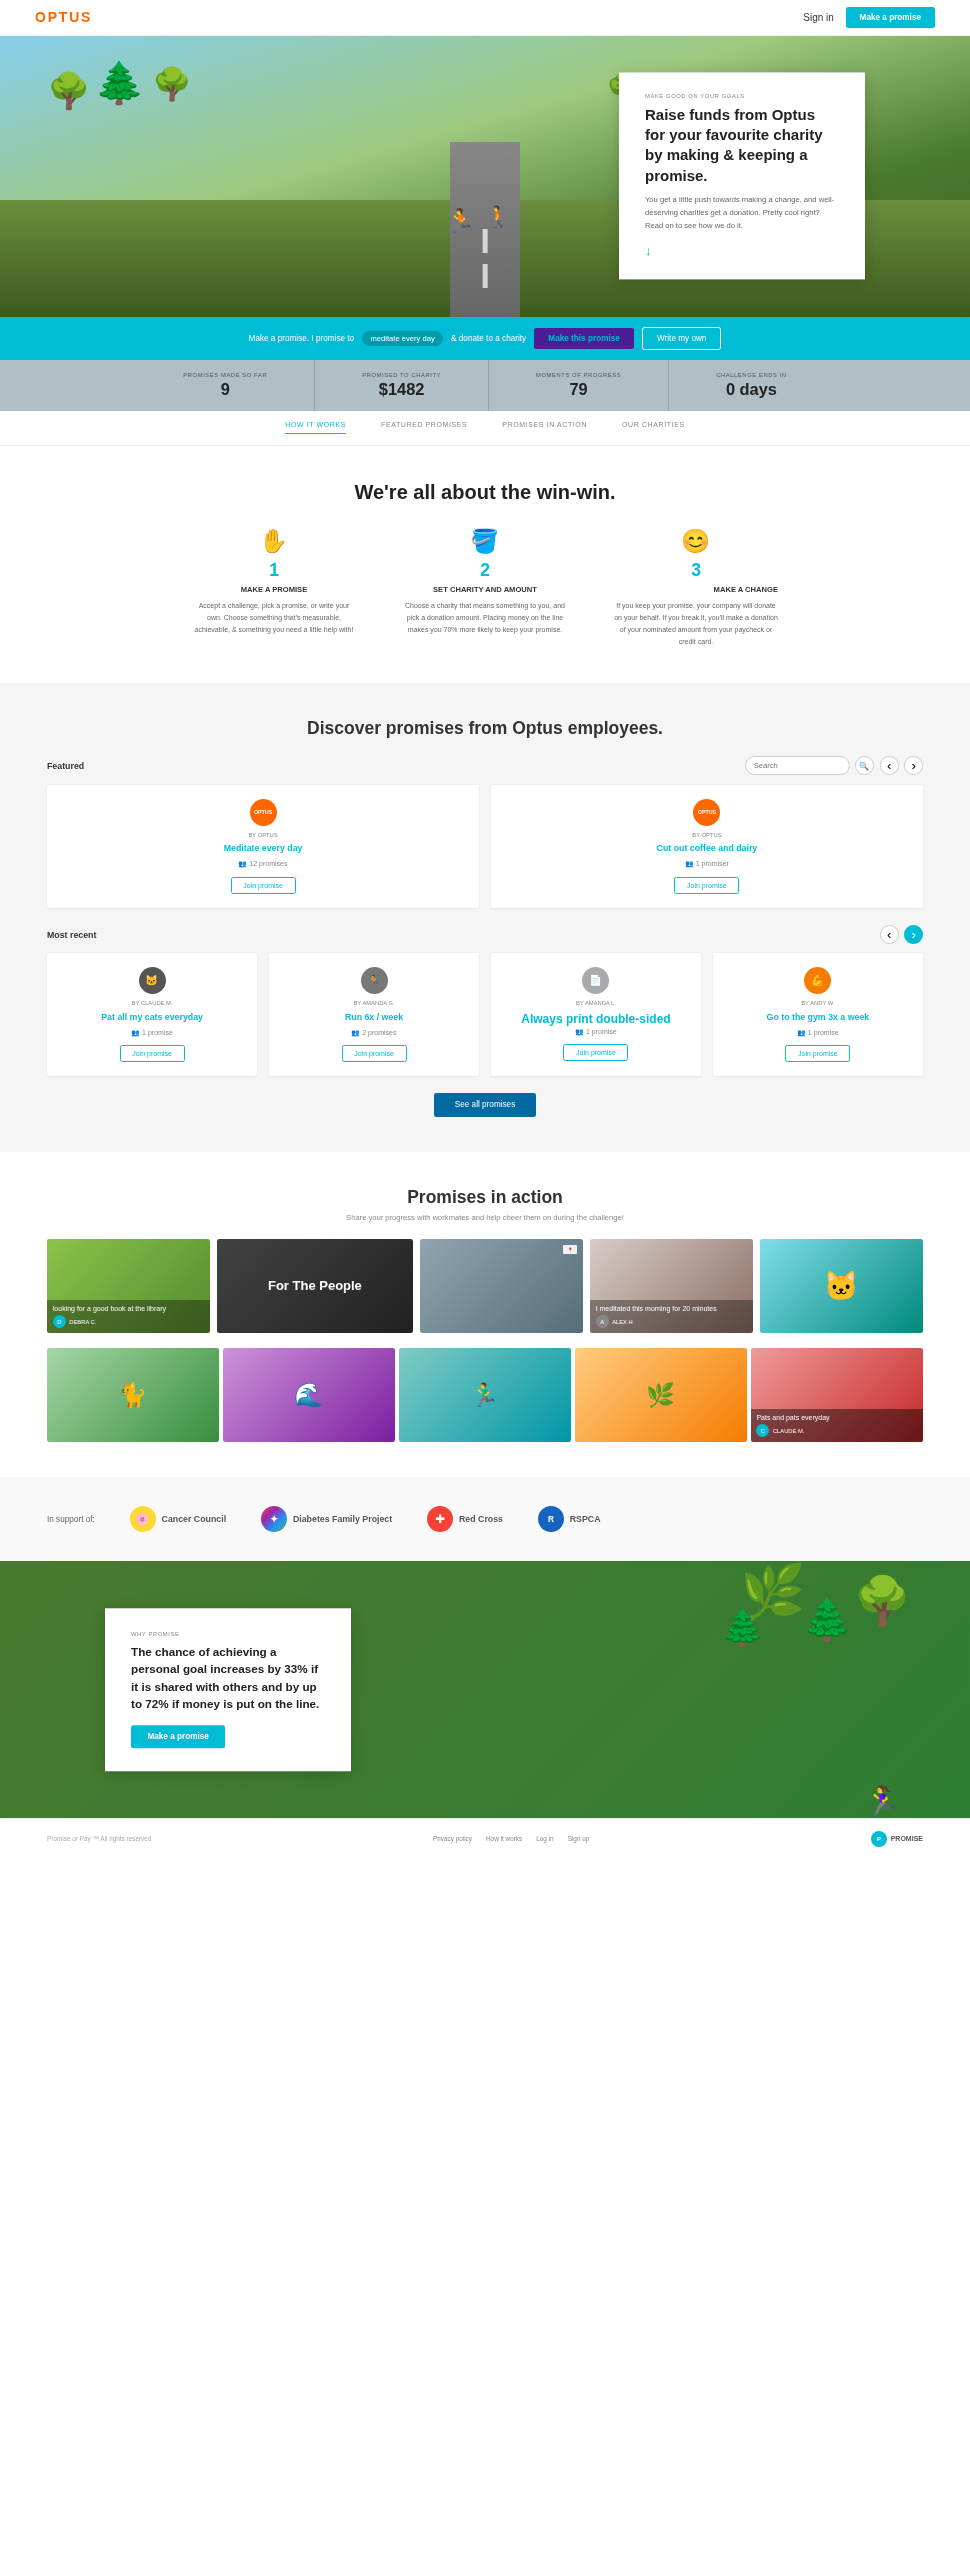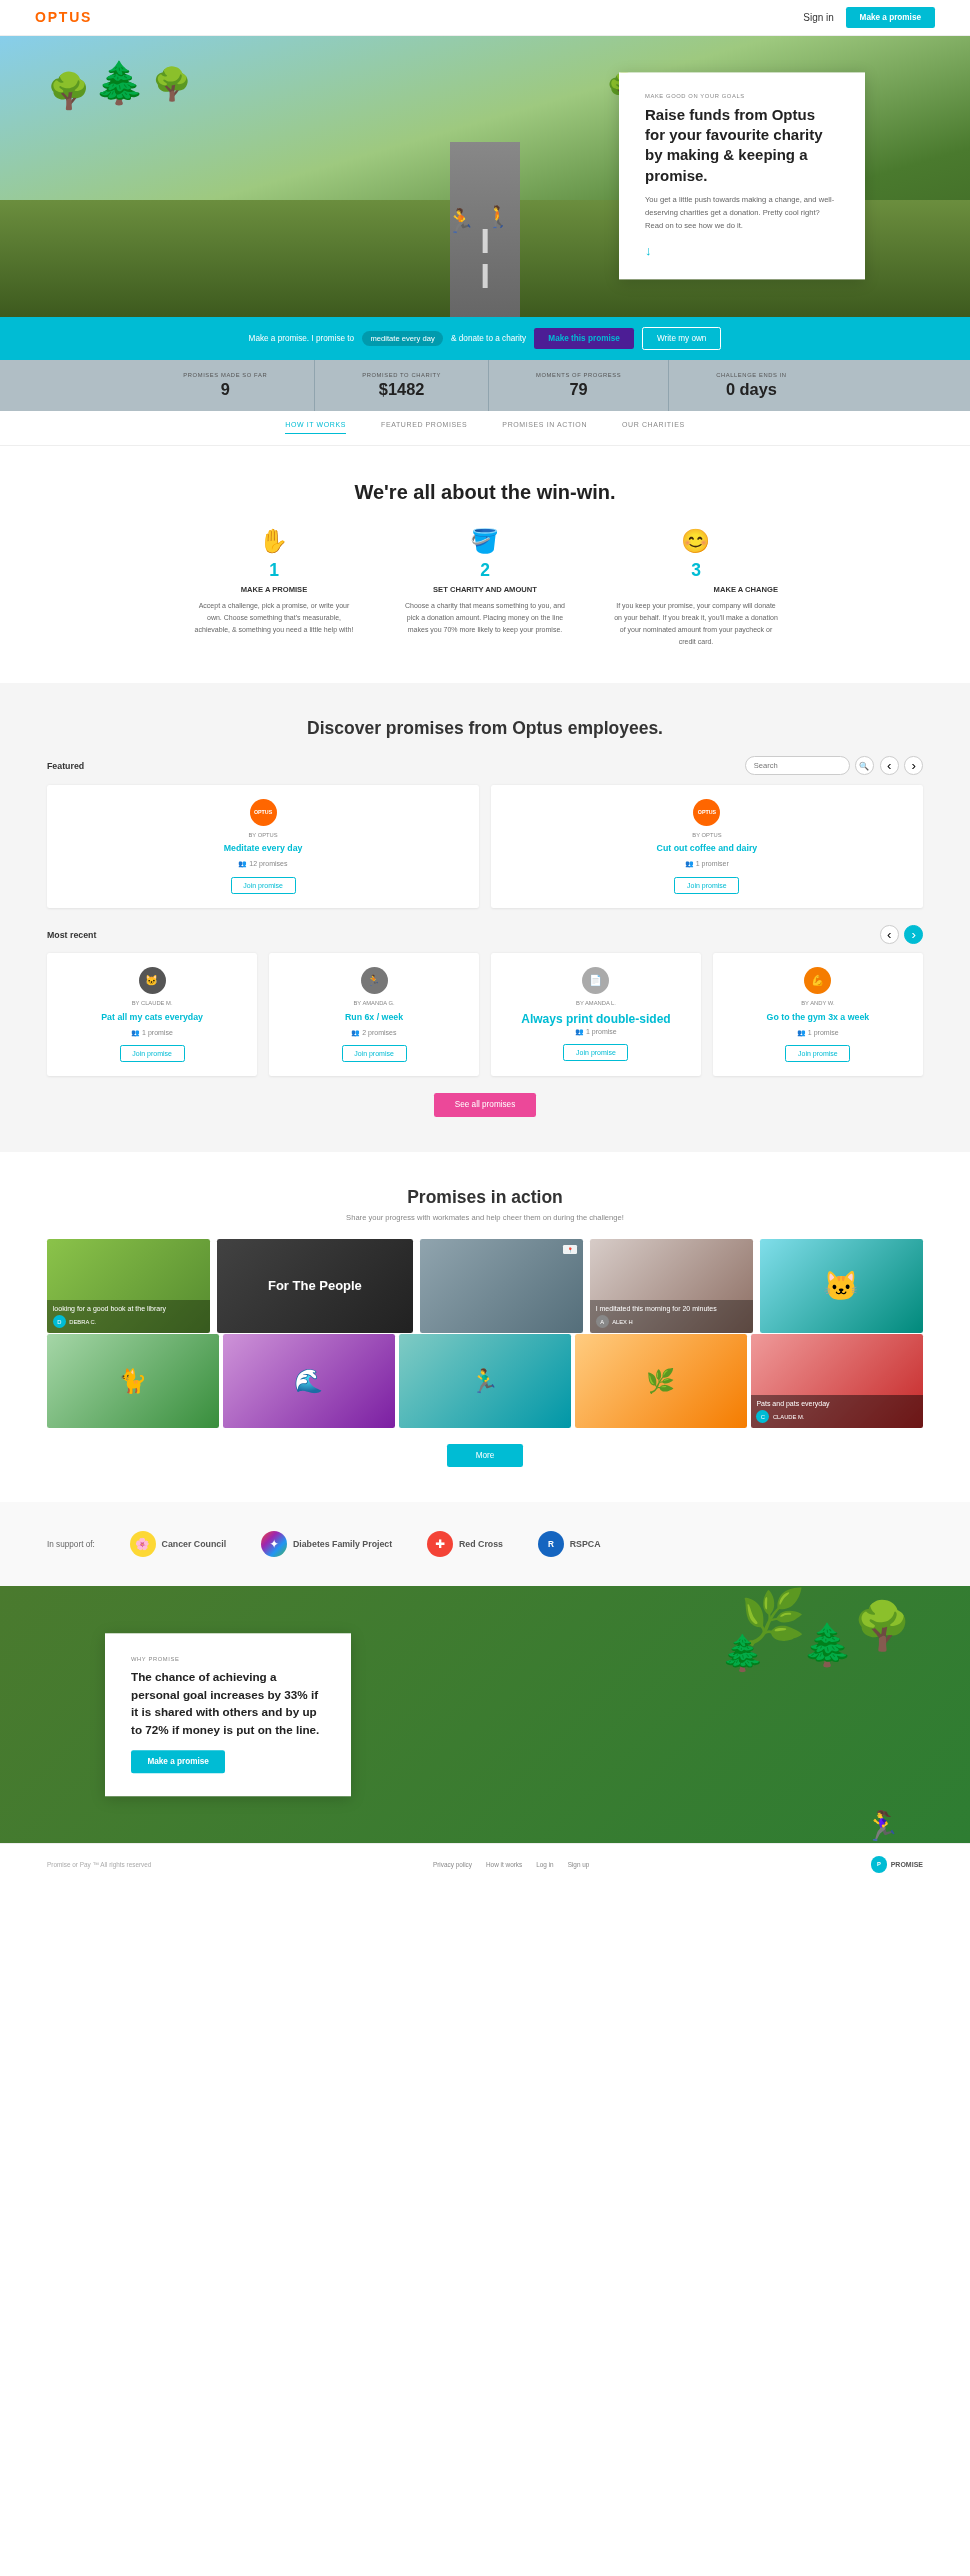--- a/index.html
+++ b/index.html
@@ -169,7 +169,7 @@
   </div>
 
   <div style="text-align:center; margin-top:16.4px;">
-    <button style="background:#ec4899; color:#fff; border:none; padding:7.6px 21px; border-radius:2.3px; cursor:pointer; font-size:8.2px;">See all promises</button>
+    <button style="background:#0369a1; color:#fff; border:none; padding:7.6px 21px; border-radius:2.3px; cursor:pointer; font-size:8.2px;">See all promises</button>
   </div>
 </section>
 

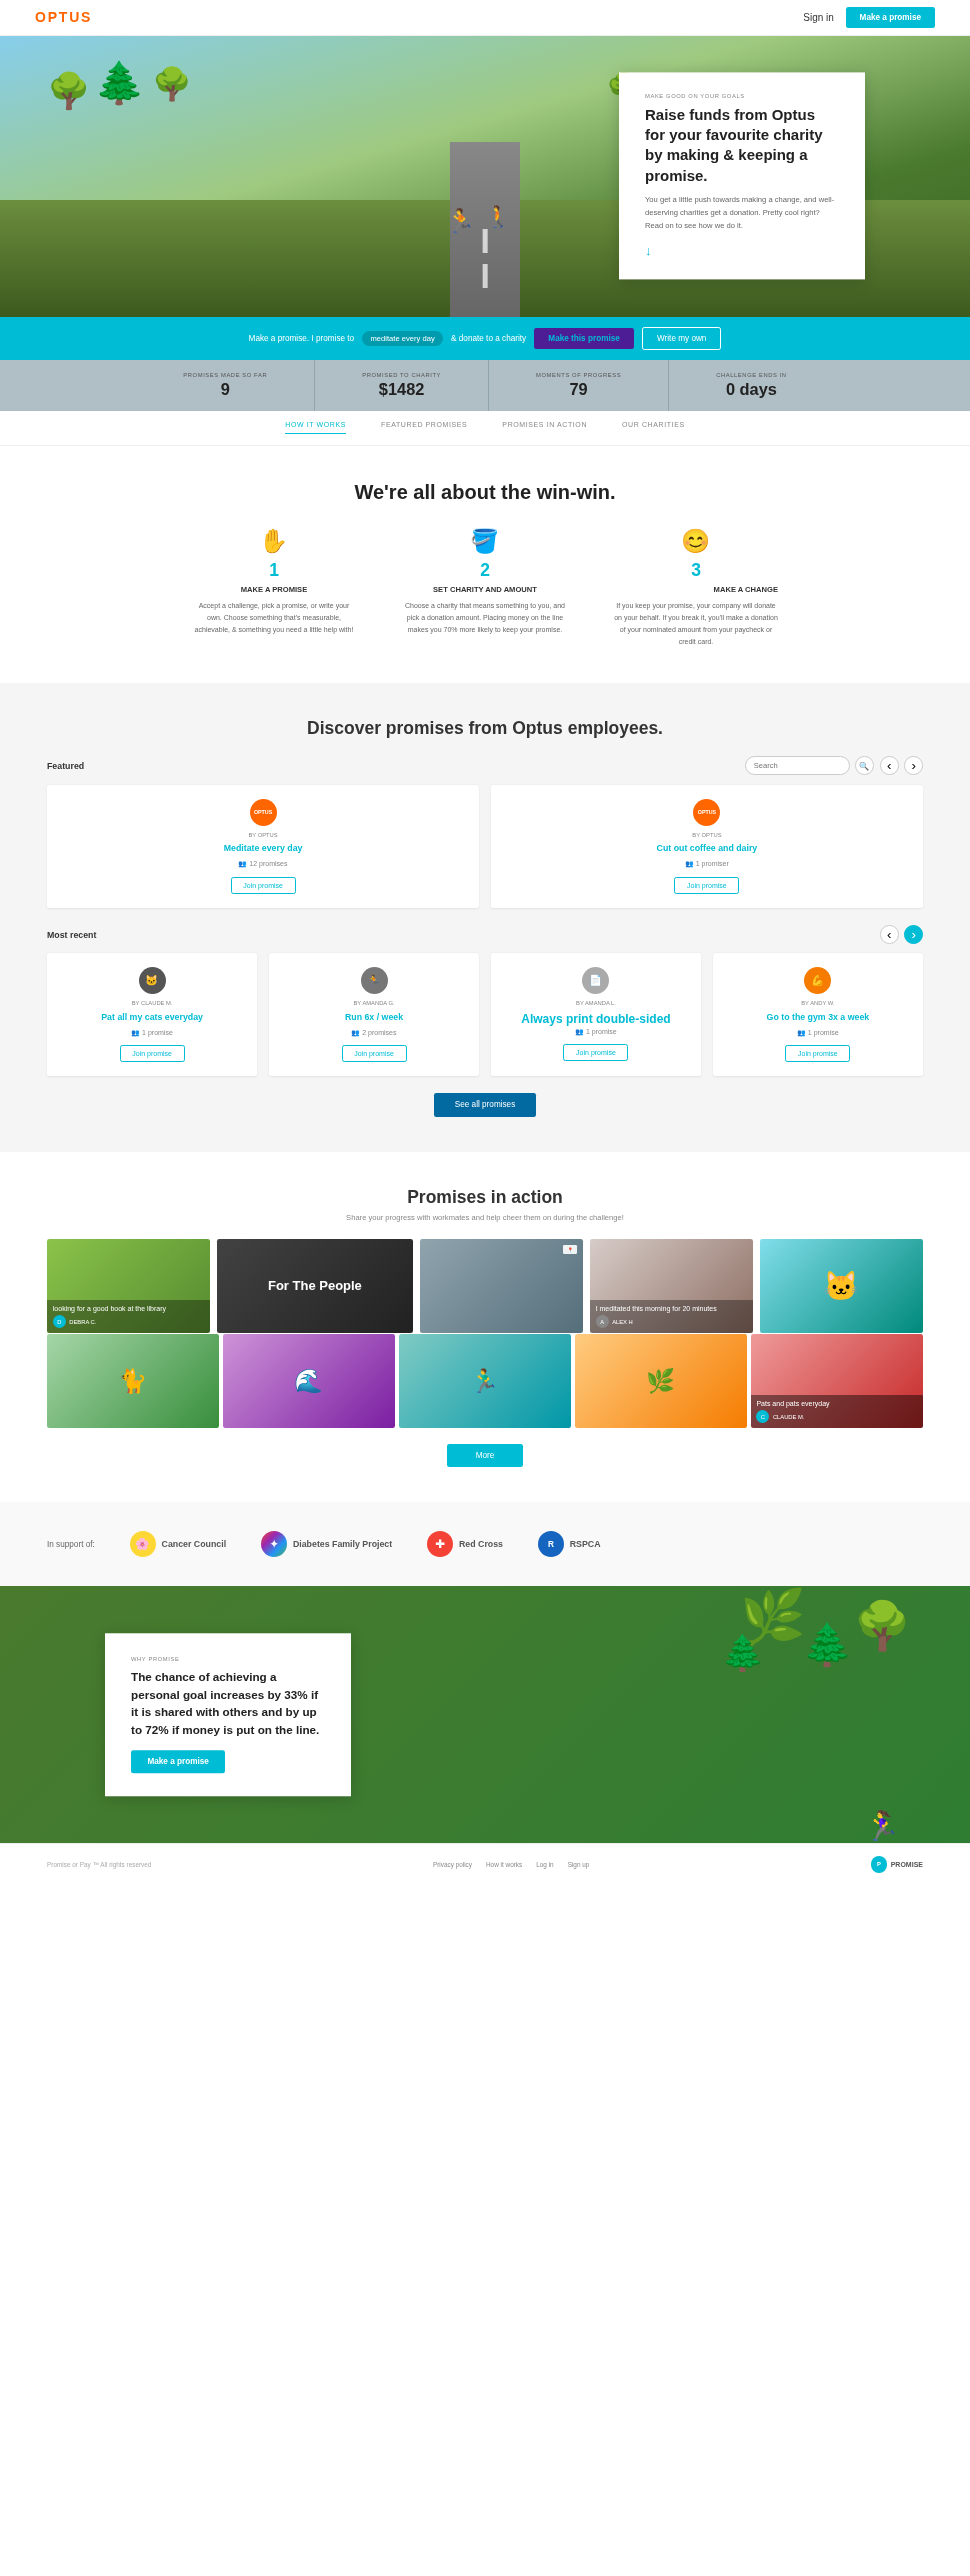--- a/index.html
+++ b/index.html
@@ -177,7 +177,7 @@
   <h2 style="font-size:17.5px; font-weight:bold; text-align:center; margin-bottom:4.7px;">Promises in action</h2>
   <p style="text-align:center; color:#888; font-size:7.6px; margin-bottom:17.5px;">Share your progress with workmates and help cheer them on during the challenge!</p>
 
-  <div style="display:grid; grid-template-columns: 1fr 1.2fr 1fr 1fr 1fr; gap:7px; margin-bottom:1px;">
+  <div style="display:grid; grid-template-columns: 1fr 1.2fr 1fr 1fr 1fr; gap:7px; margin-bottom:15px;">
     <div style="background:linear-gradient(135deg,#8bc34a,#558b2f); border-radius:2.3px; height:94px; position:relative; overflow:hidden;">
       <div style="position:absolute; bottom:0; left:0; right:0; background:rgba(0,0,0,0.35); padding:4.7px 5.8px;">
         <div style="font-size:7px; color:#fff; font-weight:500; margin-bottom:3.5px;">looking for a good book at the library</div>

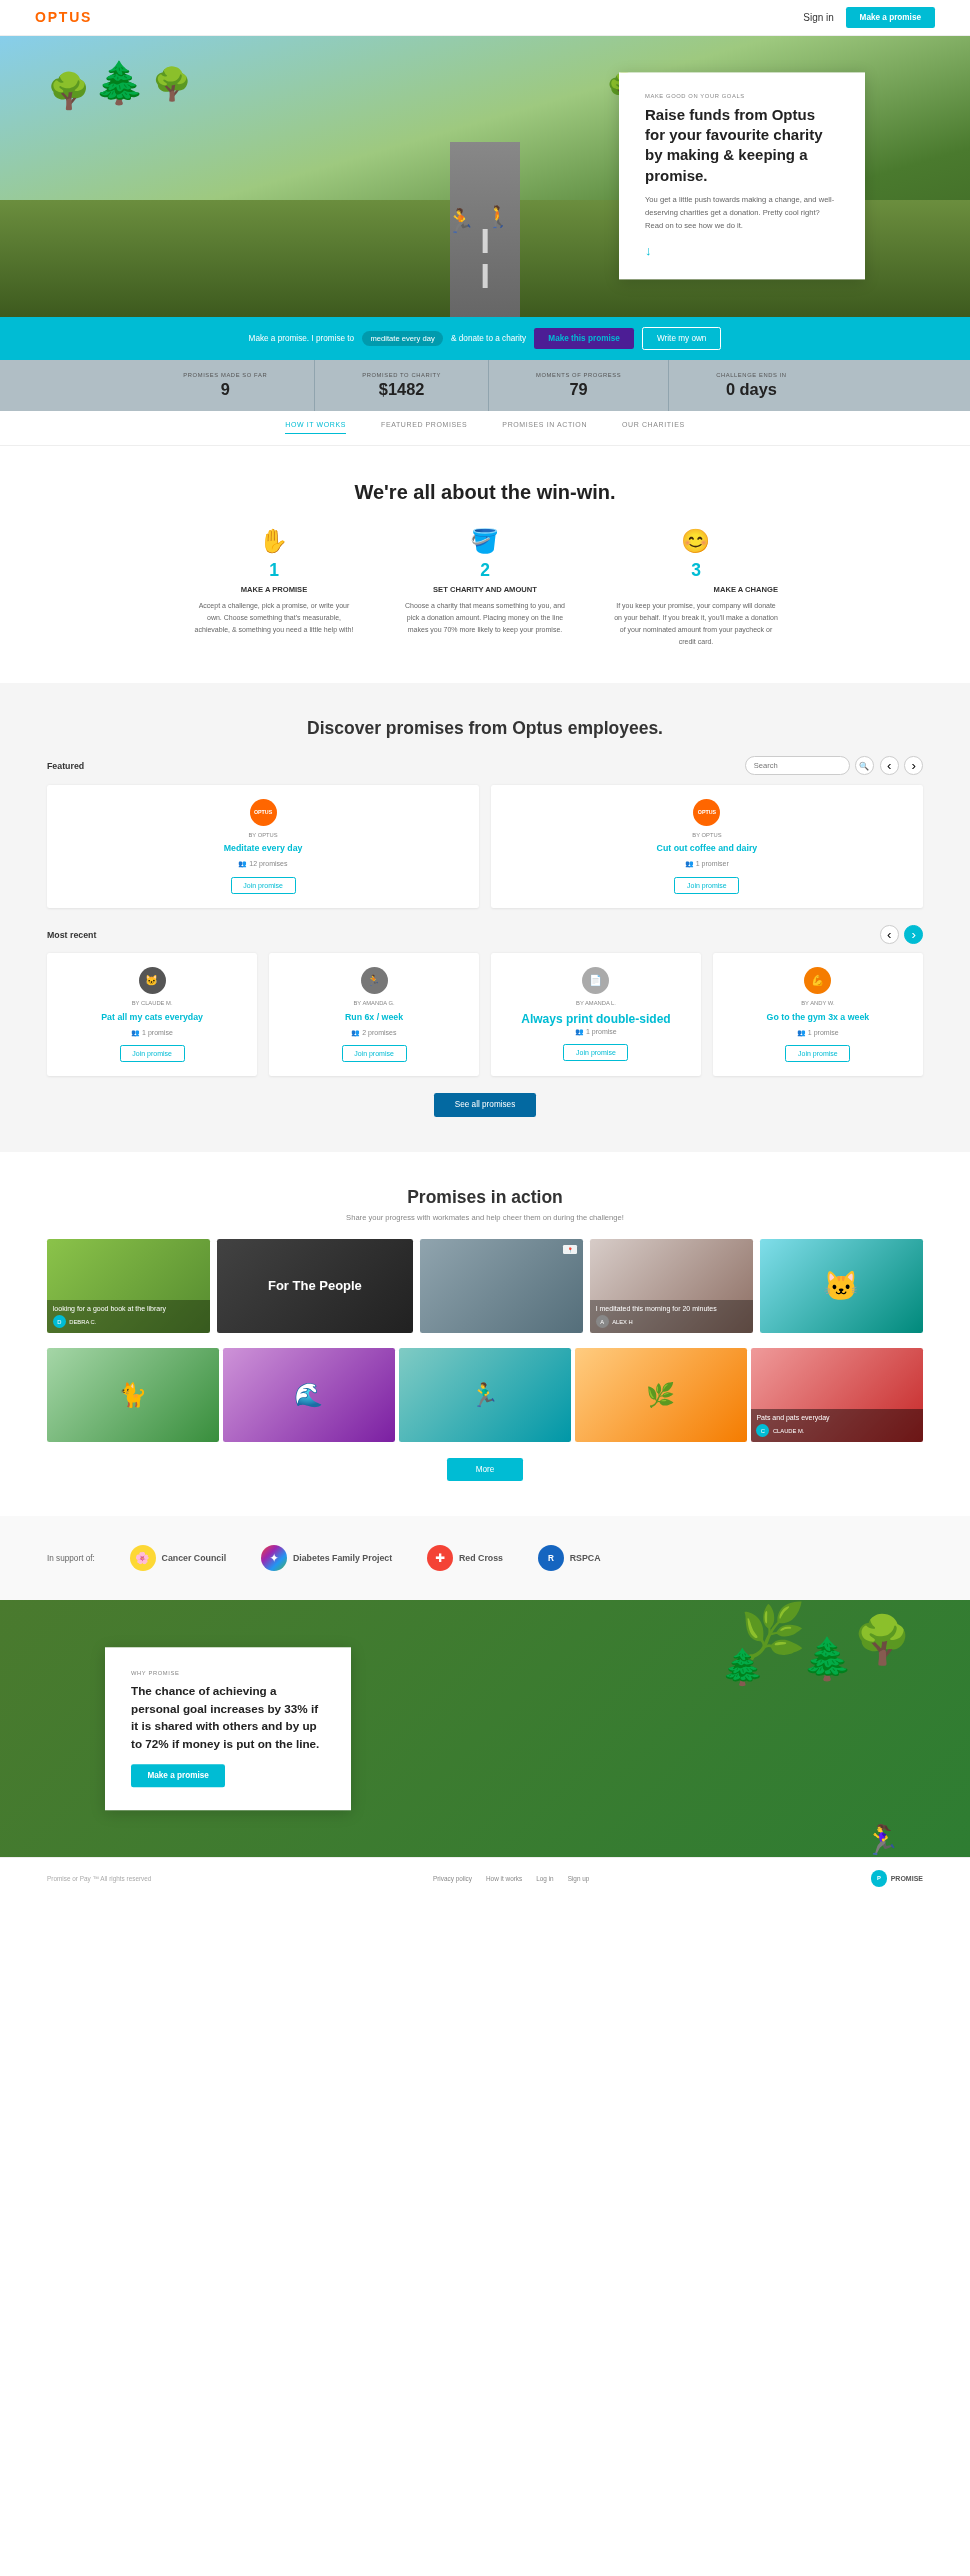--- a/index.html
+++ b/index.html
@@ -233,9 +233,6 @@
     </div>
   </div>
 
-  <div style="text-align:center; margin-top:16.4px;">
-    <button style="background:#00bcd4; color:#fff; border:none; padding:7px 29px; border-radius:2.3px; cursor:pointer; font-size:8.2px;">More</button>
-  </div>
 </section>
 
 <section style="padding:29px 47px; background:#f9f9f9;">

